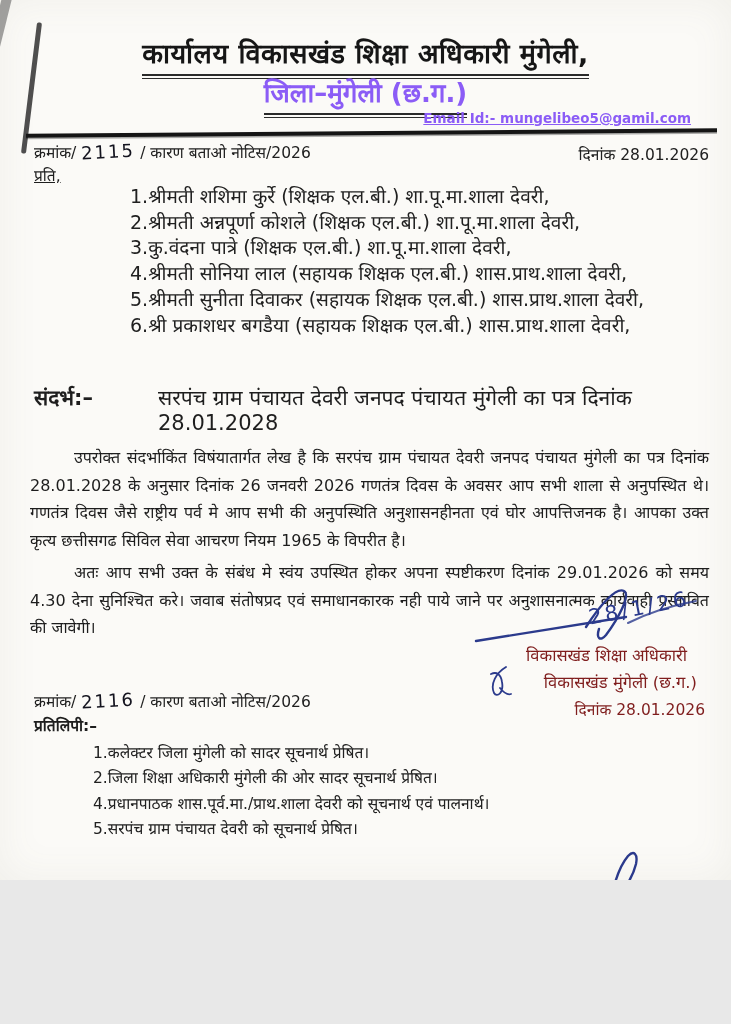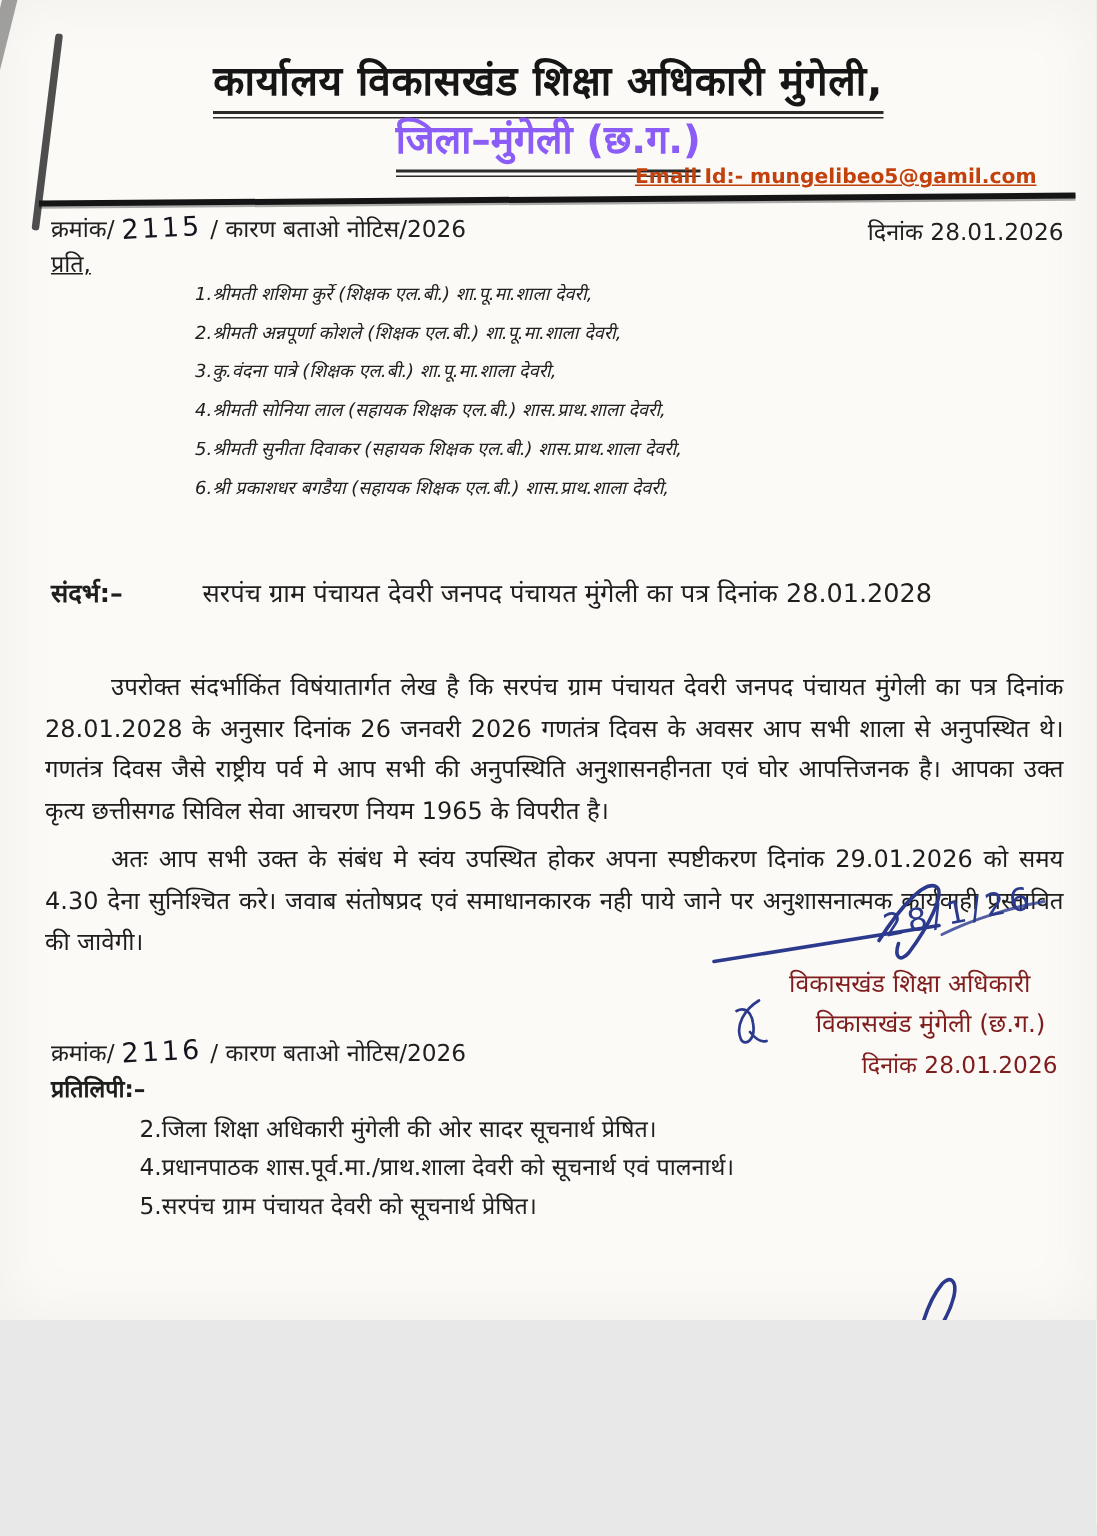--- a/index.html
+++ b/index.html
@@ -20,7 +20,7 @@
   .title2{top:74px;left:0;right:0;text-align:center;font-size:26px;font-weight:700;color:#8b5cf6;}
   .dbl-underline{display:inline-block;border-bottom:1.5px solid #2b2b2b;padding-bottom:2px;}
   .dbl-underline>span{display:inline-block;border-bottom:2.5px solid #2b2b2b;padding-bottom:3px;}
-  .email{top:110px;right:40px;font-size:13.5px;font-weight:700;text-decoration:underline;color:#c2410c;}
+  .email{top:110px;right:40px;font-size:13.5px;font-weight:700;text-decoration:underline;color:#8b5cf6;}
   .rule{top:131px;left:26px;right:14px;height:4px;background:#151515;transform:rotate(-0.45deg);box-shadow:0 1.5px 0 rgba(20,20,20,0.35);}
 
   

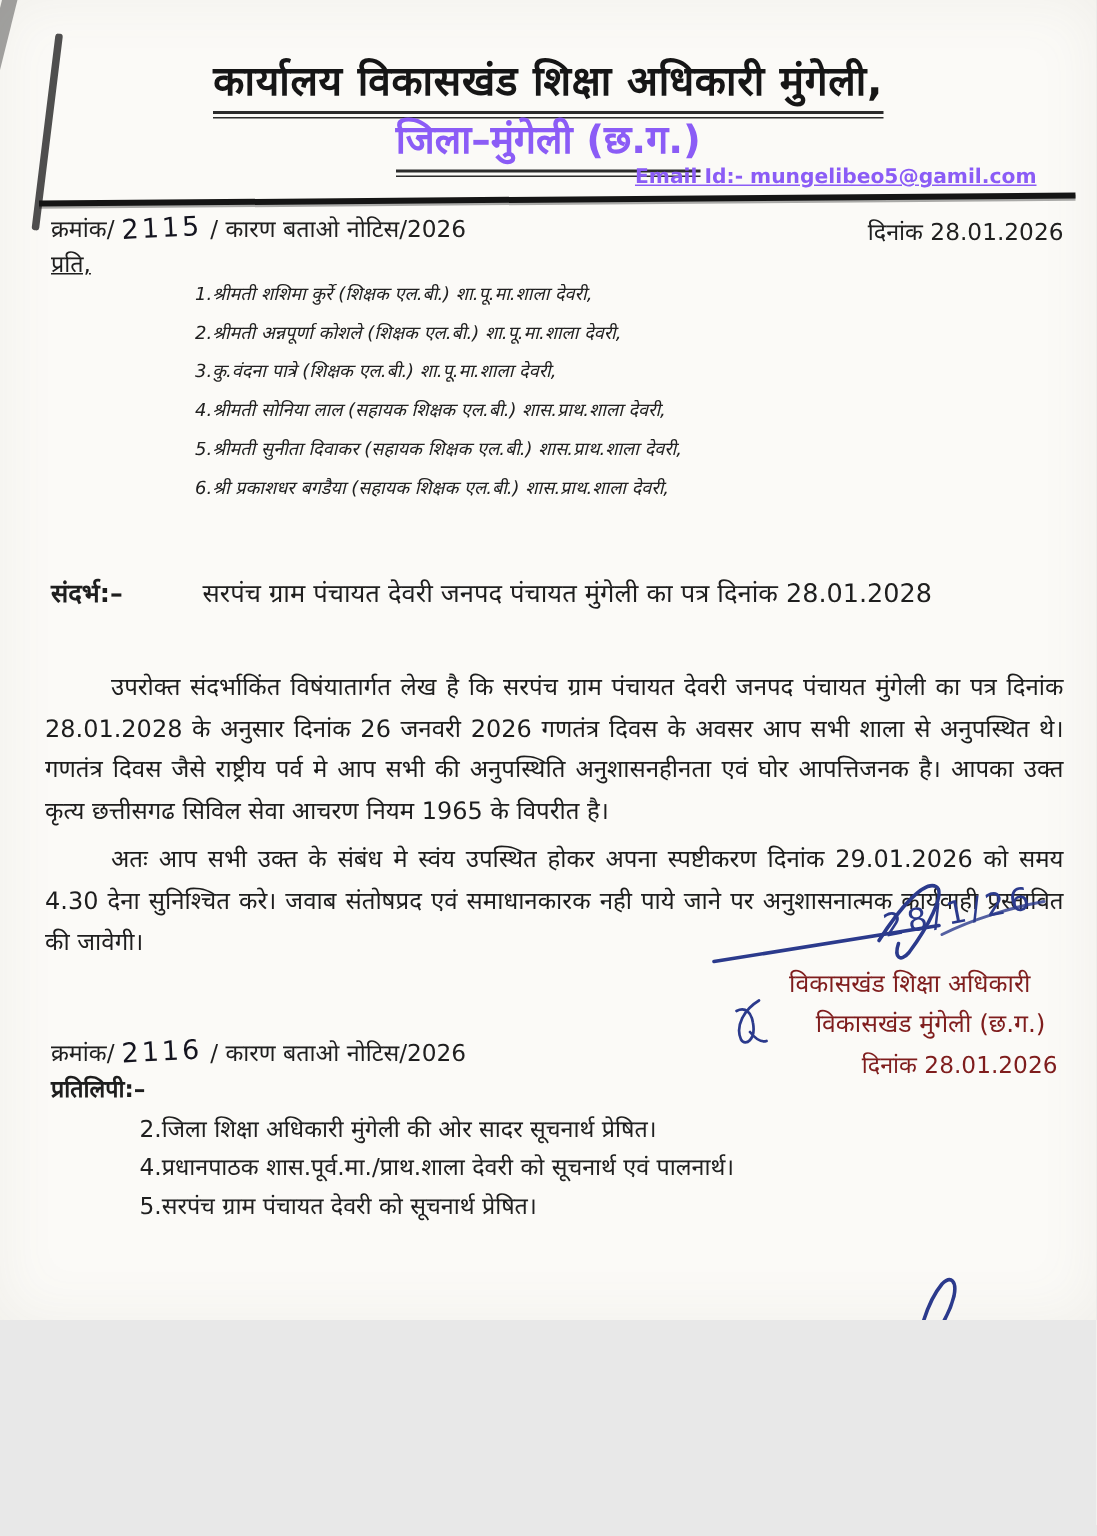--- a/index.html
+++ b/index.html
@@ -29,7 +29,7 @@
   .hw-num{display:inline-block;transform:rotate(-3deg);font-size:18px;letter-spacing:2px;margin:0 5px;color:#14141f;font-weight:500;}
   .prati{top:164px;left:34px;font-size:15.5px;text-decoration:underline;}
 
-  .recipients{top:184px;left:130px;font-size:12px;line-height:25.7px;color:#202020;font-style:italic;}
+  .recipients{top:184px;left:130px;font-size:19px;line-height:25.7px;color:#202020;}
   .copies{top:741px;left:93px;font-size:15.5px;line-height:25.4px;color:#202020;}
 
   .subj-row{top:356px;left:34px;font-size:15.5px;display:flex;}

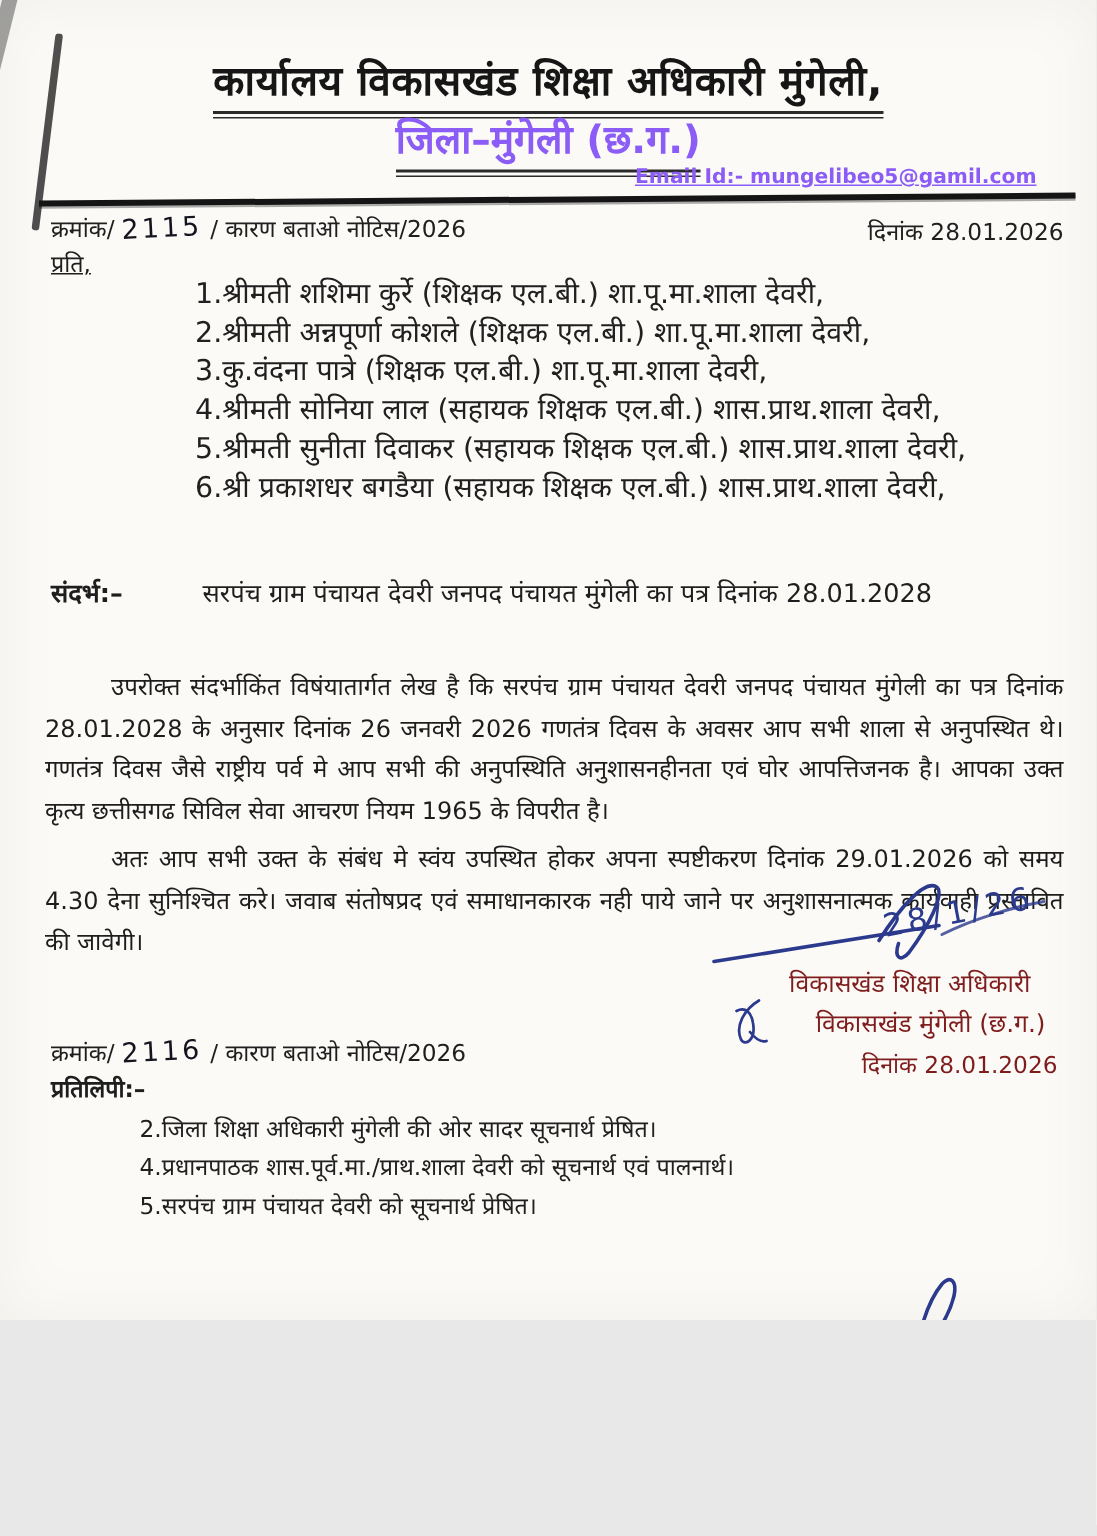--- a/index.html
+++ b/index.html
@@ -33,7 +33,7 @@
   .copies{top:741px;left:93px;font-size:15.5px;line-height:25.4px;color:#202020;}
 
   .subj-row{top:356px;left:34px;font-size:15.5px;display:flex;}
-  .ref-row{top:383px;left:34px;font-size:17px;display:flex;}
+  .ref-row{top:383px;left:34px;font-size:21px;display:flex;gap:23px;}
   .lbl{font-weight:700;width:101px;flex:0 0 auto;}
   .subj-val{font-weight:700;}
 

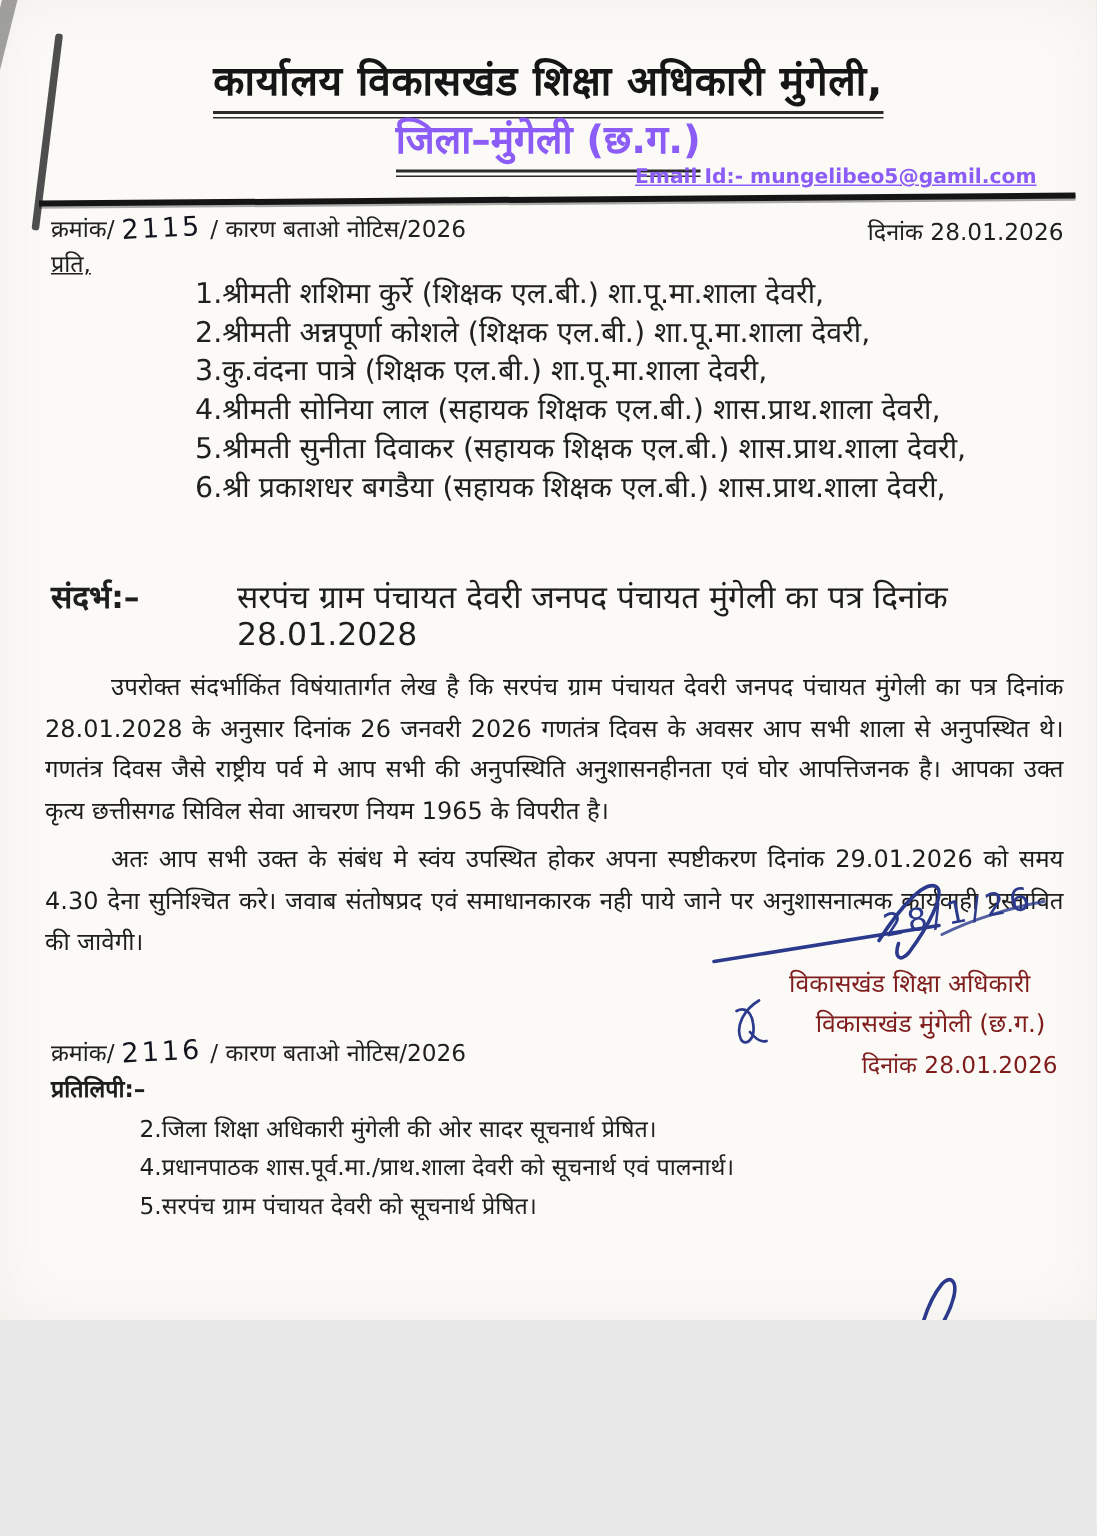--- a/index.html
+++ b/index.html
@@ -125,6 +125,7 @@
   <div class="abs pratilipi">प्रतिलिपी:–</div>
 
   <div class="abs copies">
+    <div>1.कलेक्टर जिला मुंगेली को सादर सूचनार्थ प्रेषित।</div>
     <div>2.जिला शिक्षा अधिकारी मुंगेली की ओर सादर सूचनार्थ प्रेषित।</div>
     <div>4.प्रधानपाठक शास.पूर्व.मा./प्राथ.शाला देवरी को सूचनार्थ एवं पालनार्थ।</div>
     <div>5.सरपंच ग्राम पंचायत देवरी को सूचनार्थ प्रेषित।</div>

